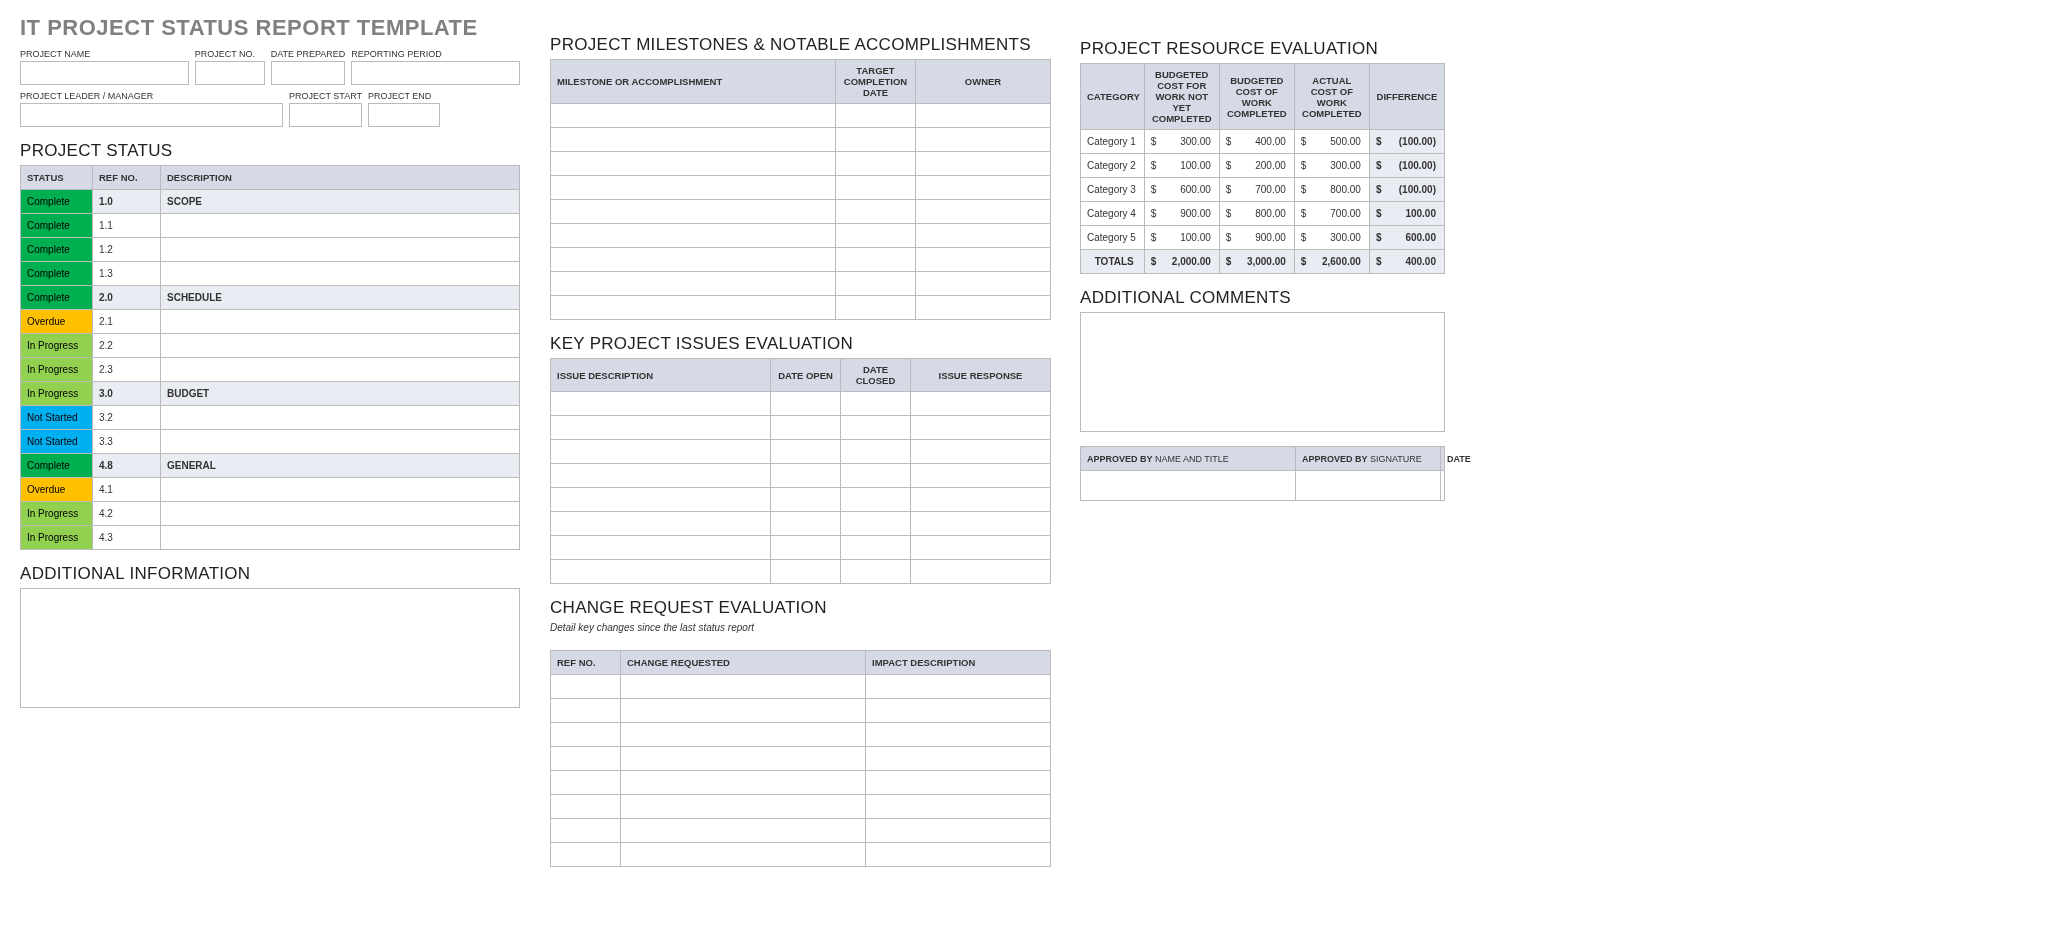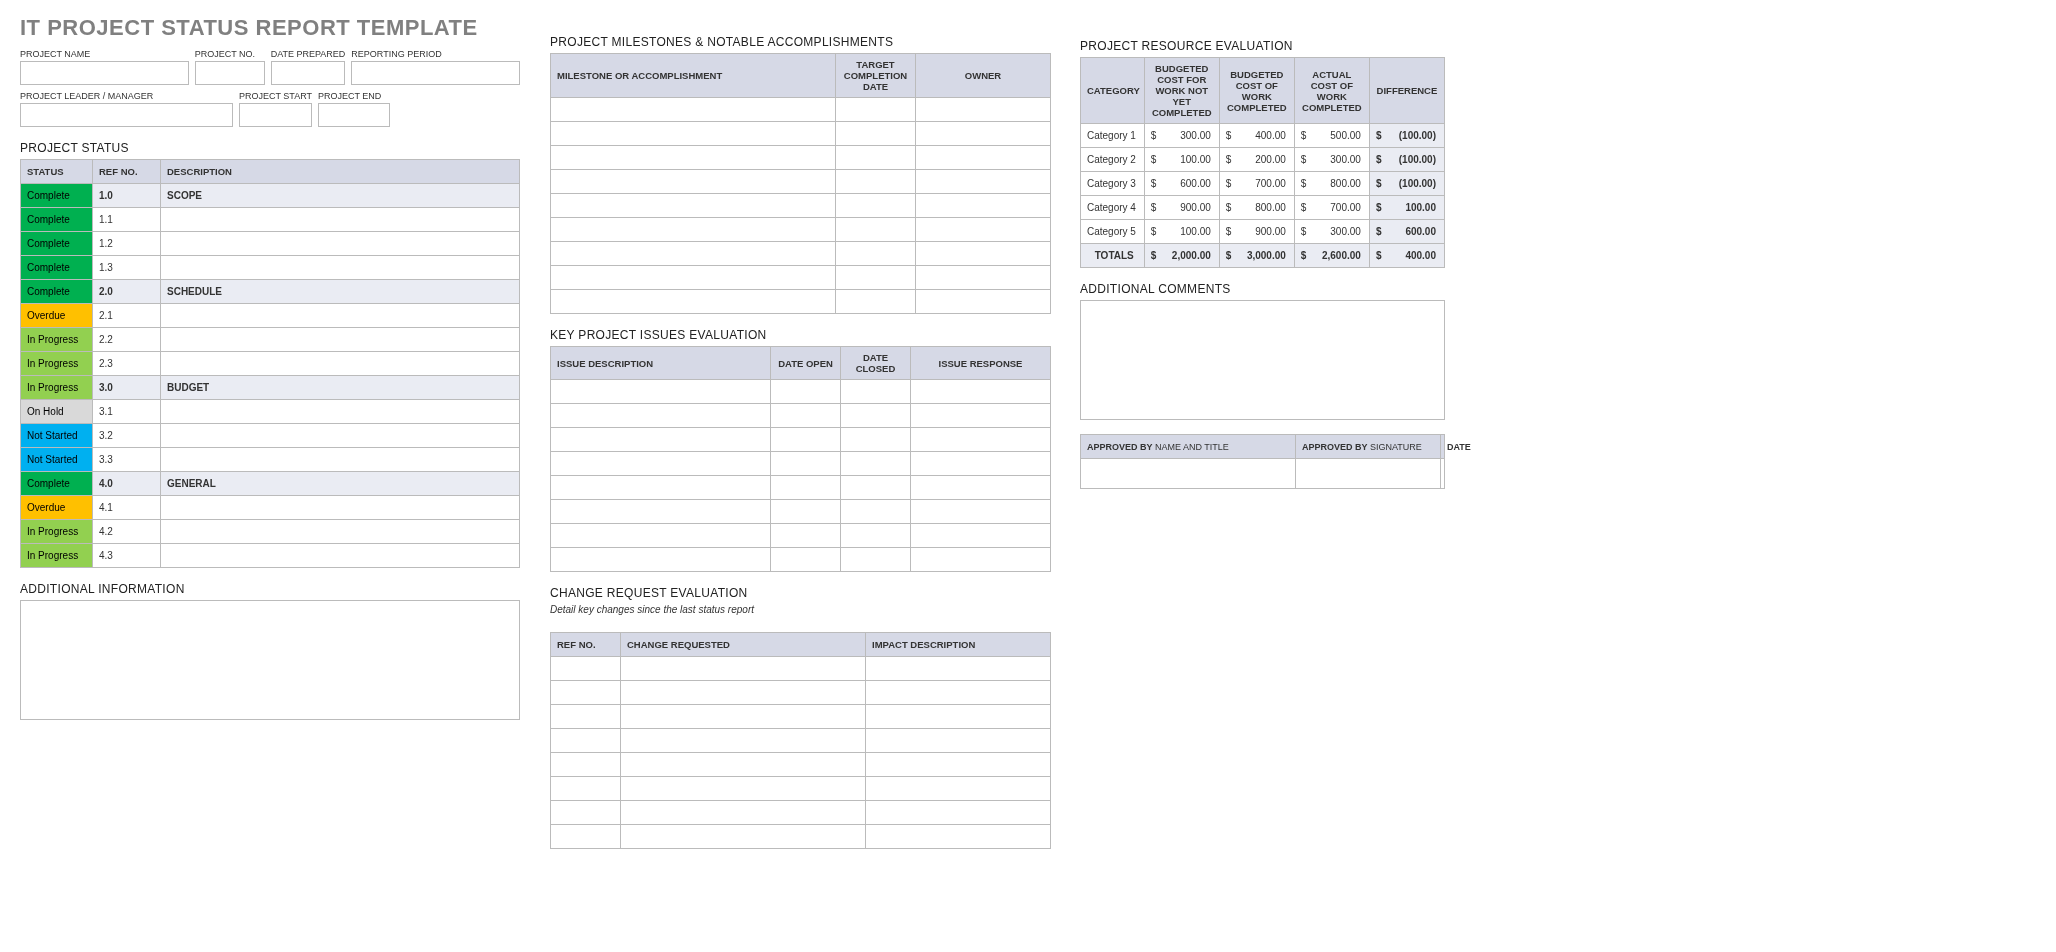--- a/index.html
+++ b/index.html
@@ -28,7 +28,7 @@
     margin-bottom: 8px;
   }
   h2.section-title {
-    font-size: 12px;
+    font-size: 17px;
     font-weight: 400;
     color: #222;
     margin: 14px 0 4px 0;

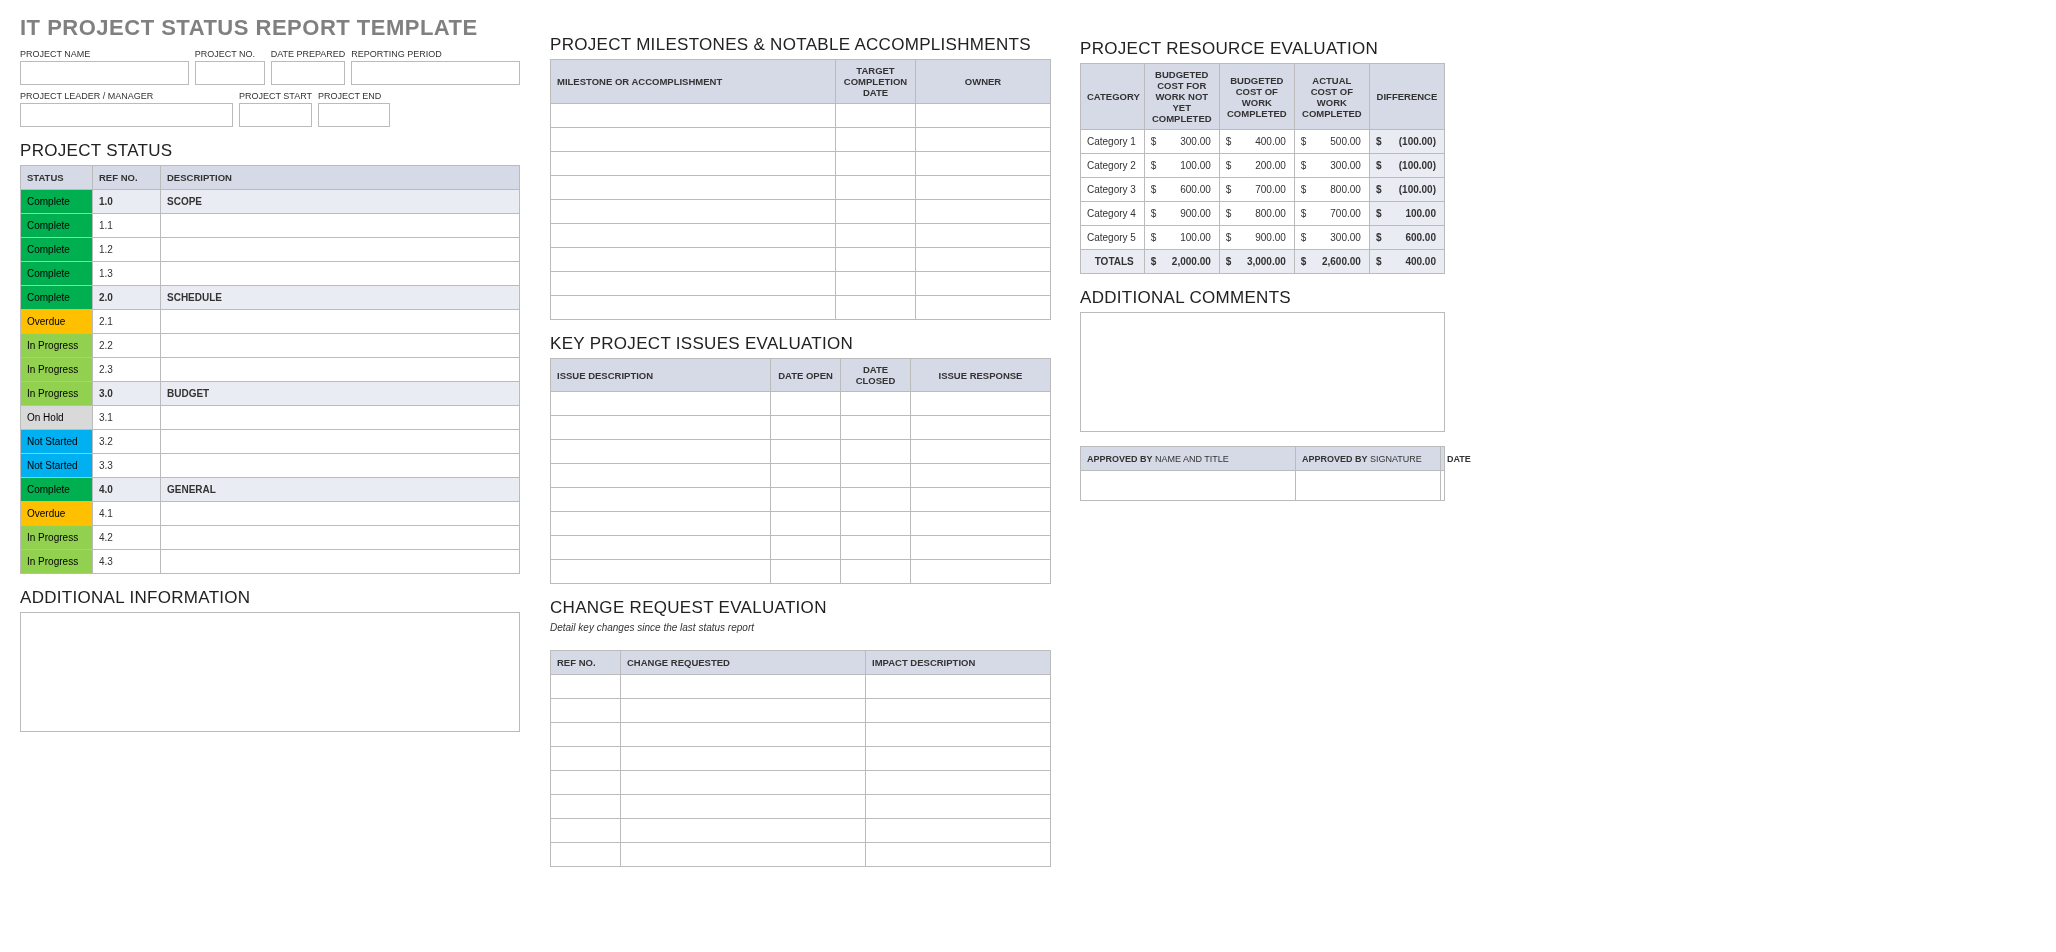--- a/index.html
+++ b/index.html
@@ -149,7 +149,7 @@
           <div class="meta-box"></div>
         </div>
       </div>
-    <div class="meta-row" id="meta-row-2" style="width:370px;">
+    <div class="meta-row" id="meta-row-2" style="width:420px;">
         <div class="meta-field ">
           <div class="meta-label">PROJECT LEADER / MANAGER</div>
           <div class="meta-box"></div>

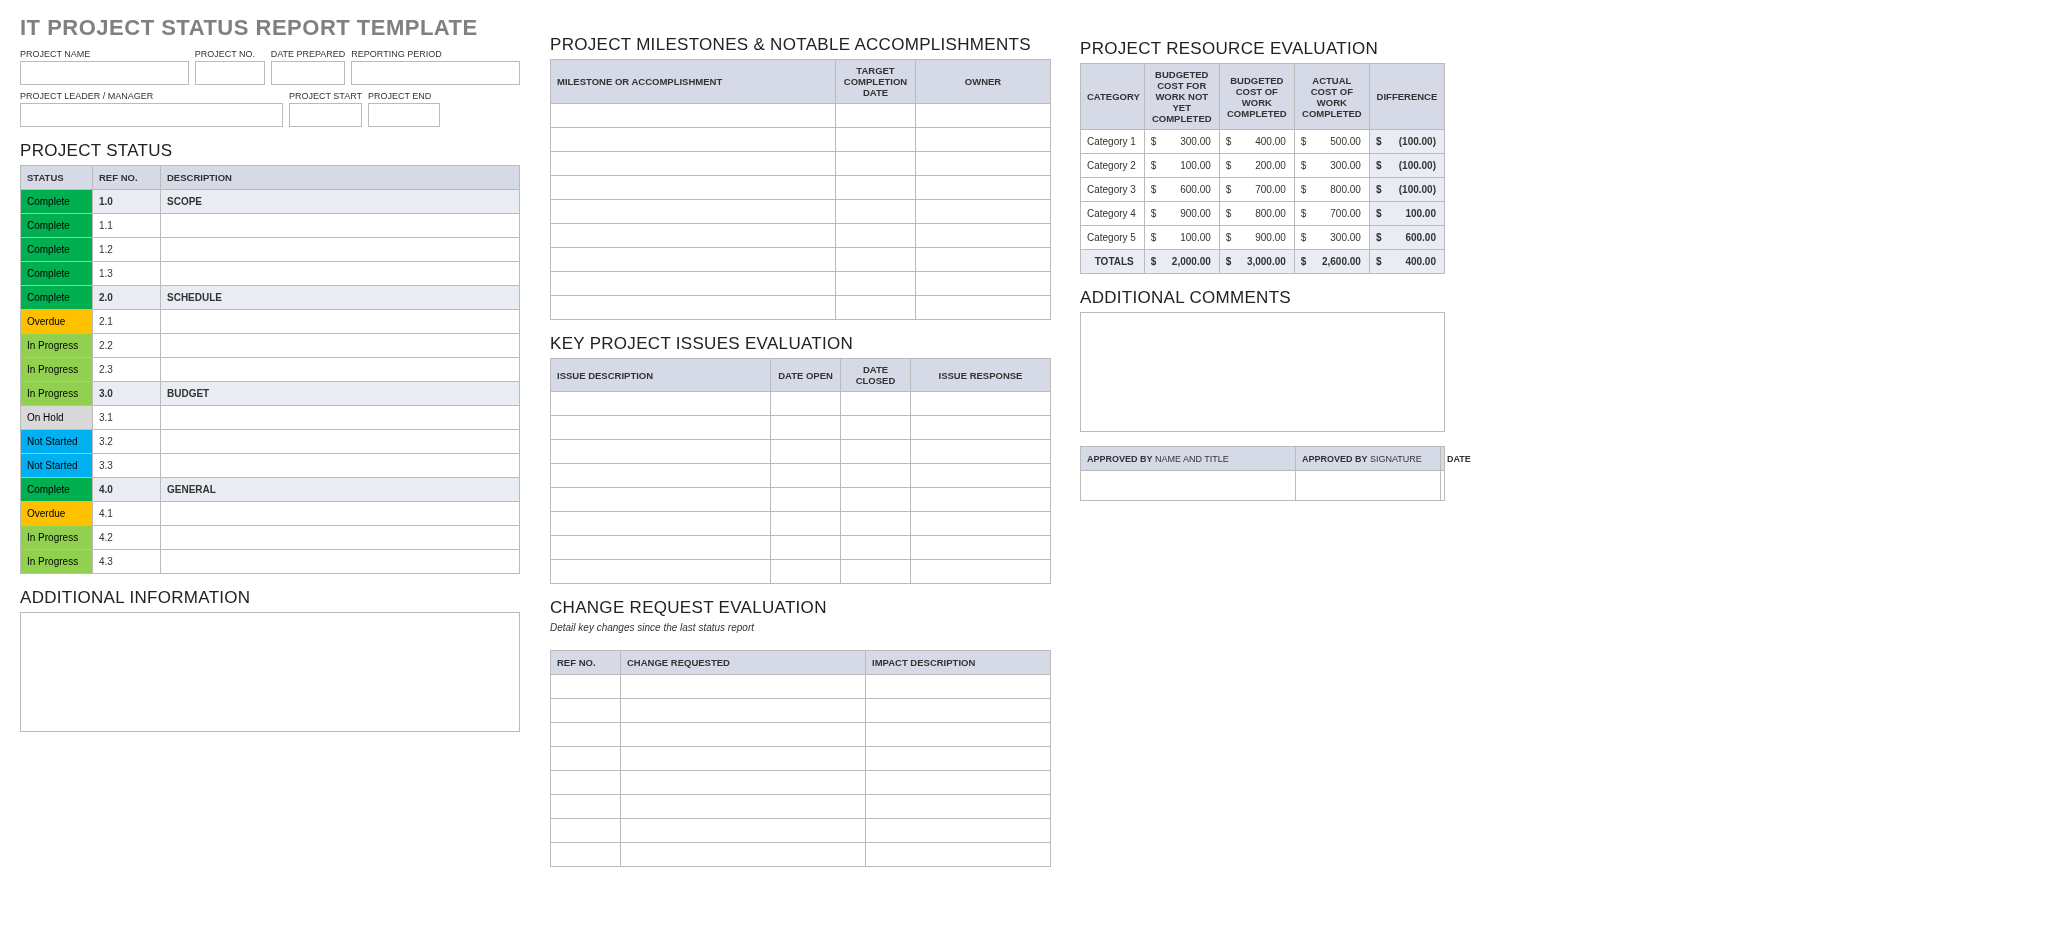--- a/index.html
+++ b/index.html
@@ -225,11 +225,6 @@
             <td class="desc-cell">BUDGET</td>
           </tr>
           <tr>
-            <td class="s-onhold">On Hold</td>
-            <td>3.1</td>
-            <td></td>
-          </tr>
-          <tr>
             <td class="s-notstarted">Not Started</td>
             <td>3.2</td>
             <td></td>

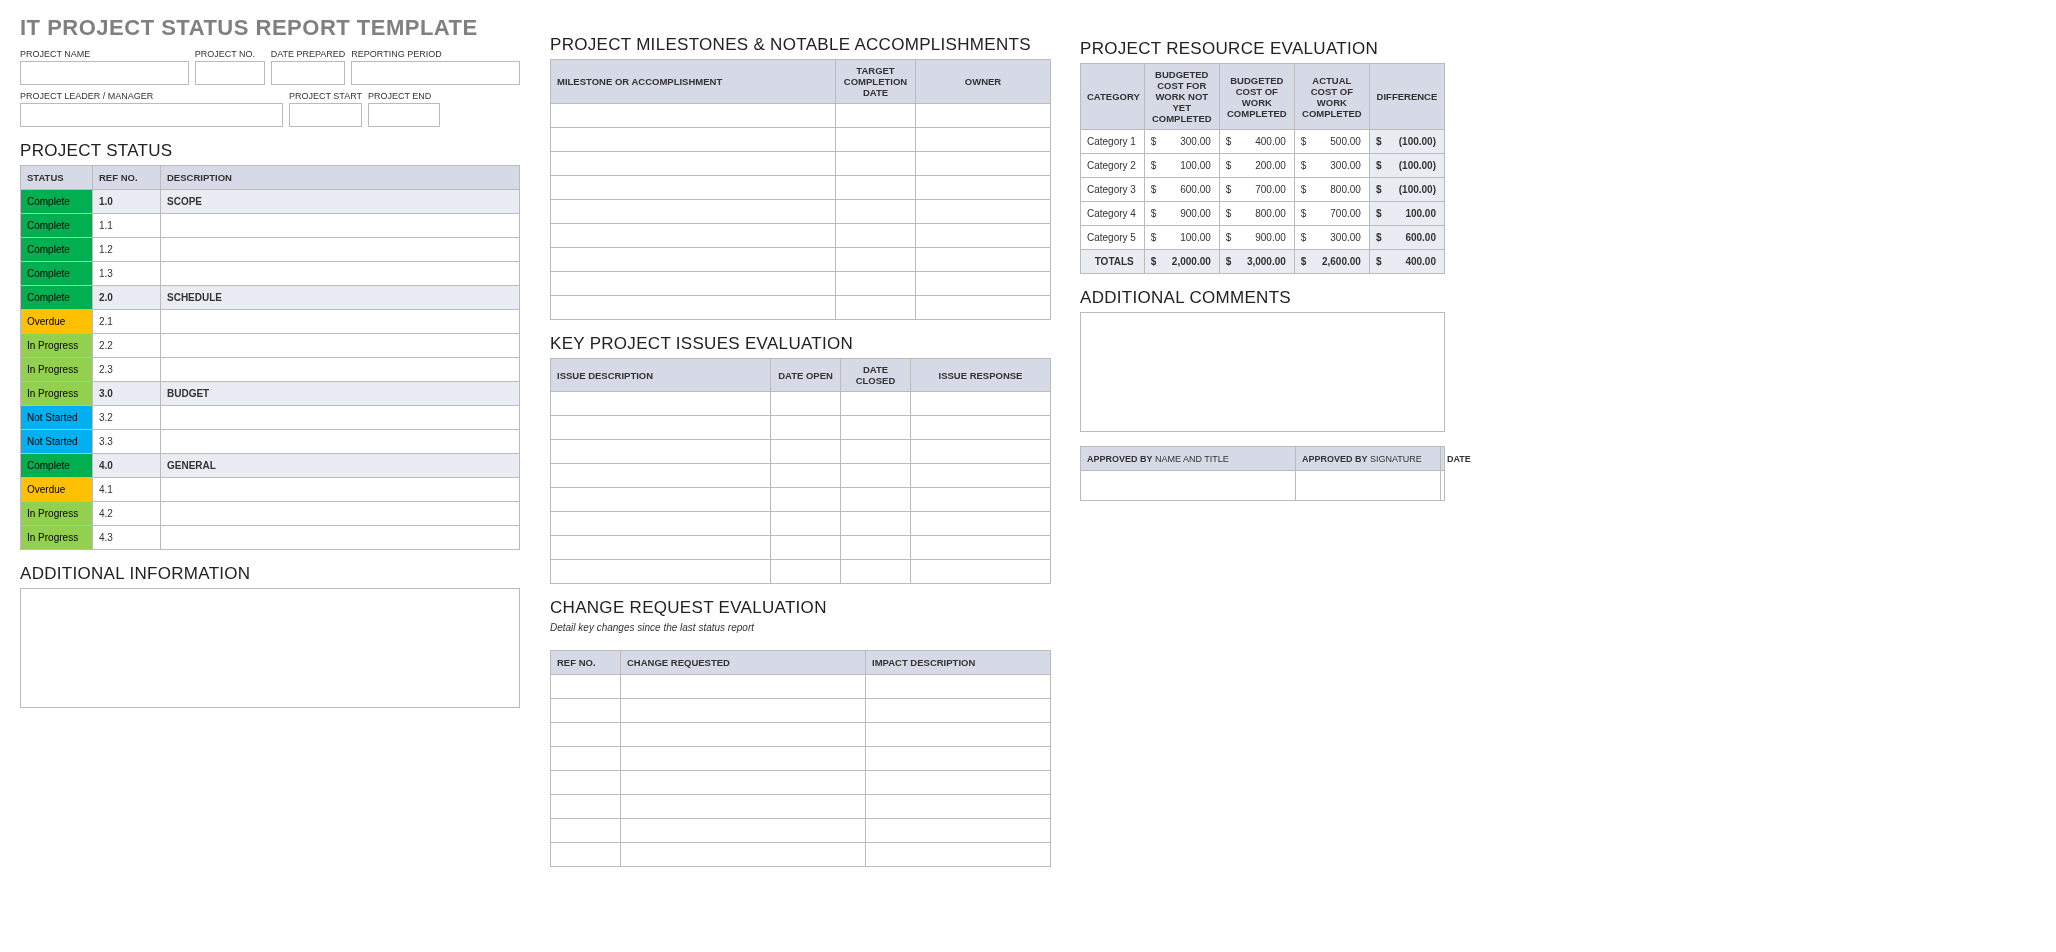--- a/index.html
+++ b/index.html
@@ -236,7 +236,7 @@
           </tr>
           <tr class="desc-row">
             <td class="s-complete">Complete</td>
-            <td class="ref-bold">4.0</td>
+            <td class="ref-bold">4.8</td>
             <td class="desc-cell">GENERAL</td>
           </tr>
           <tr>

